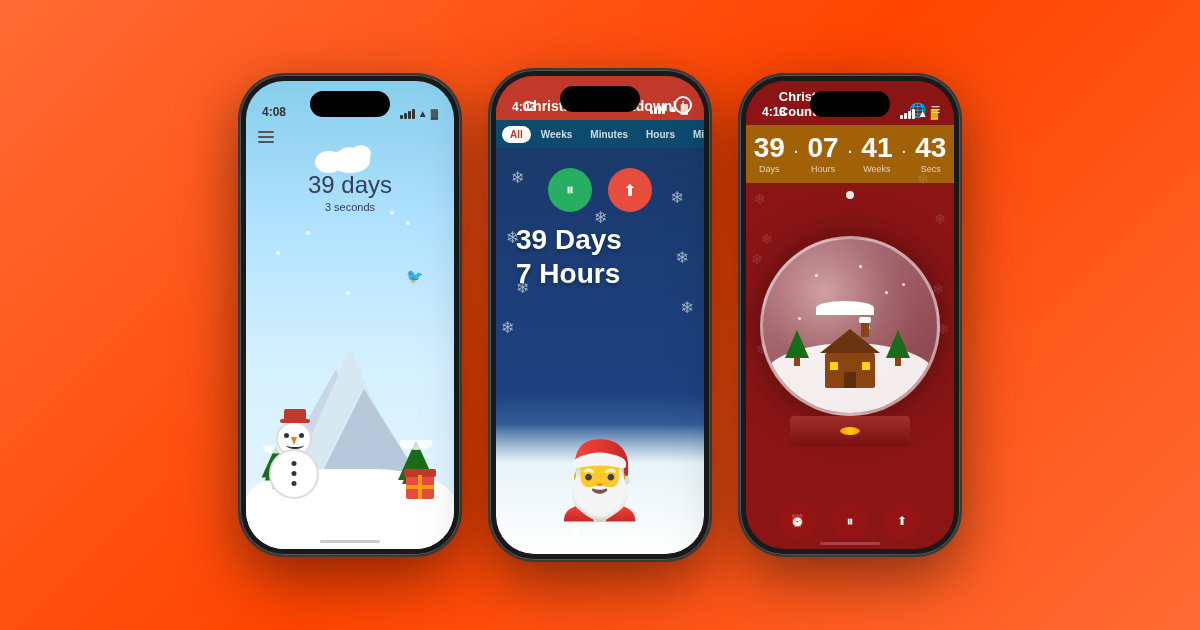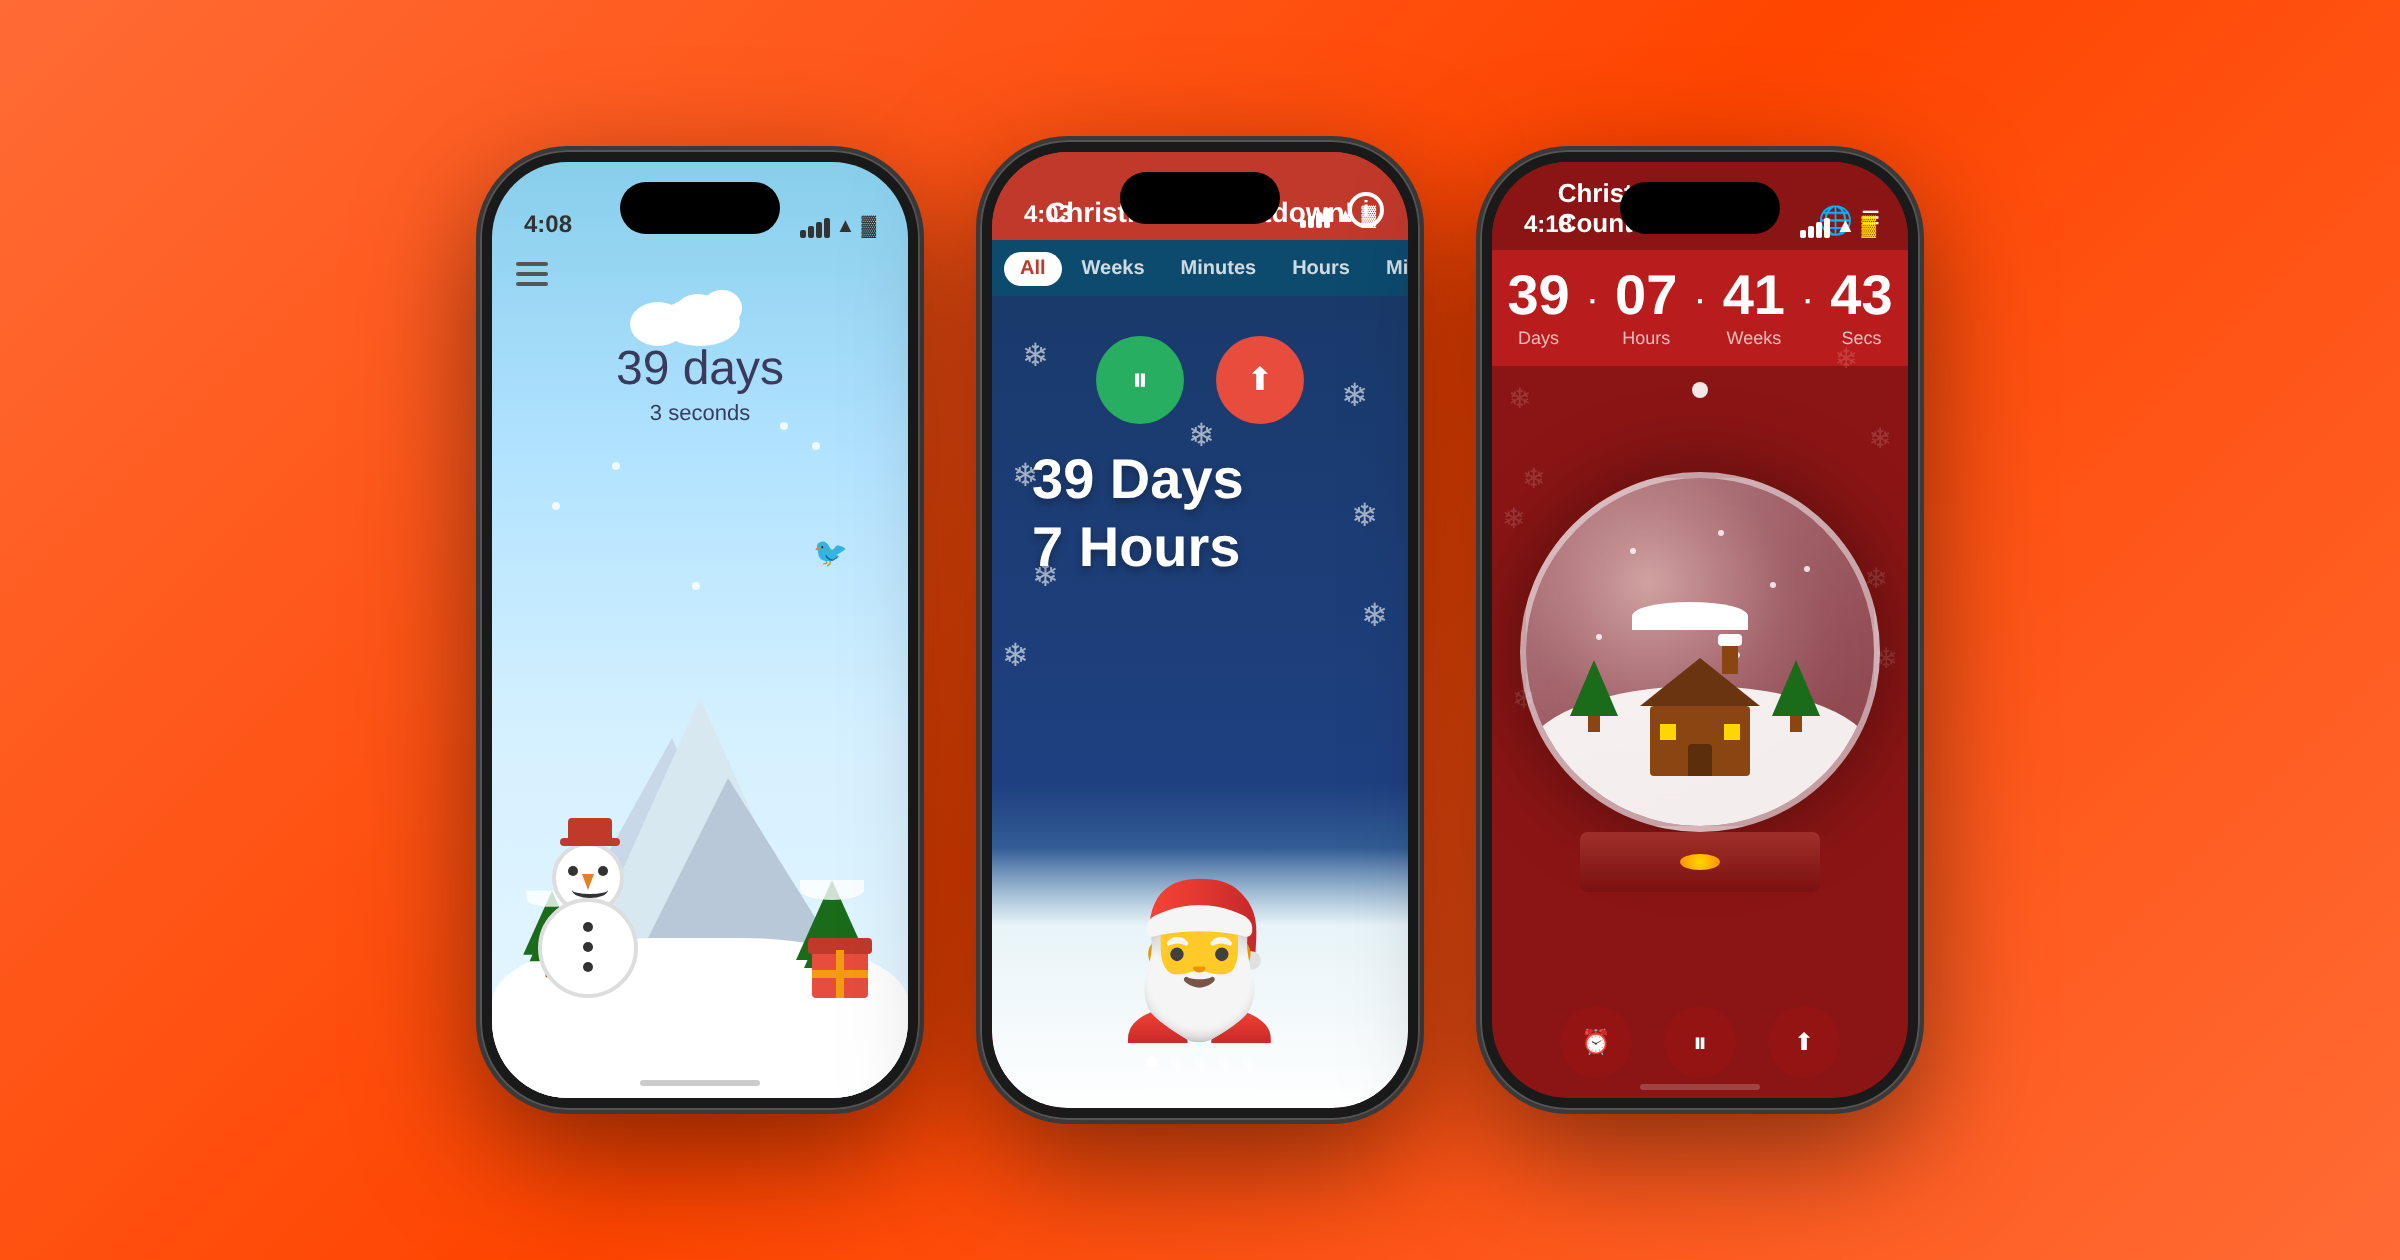--- a/index.html
+++ b/index.html
@@ -459,7 +459,7 @@
       position: absolute;
       top: 44px; left: 0; right: 0;
       height: 58px;
-      background: #b91c1c;
+      background: #a16207;
       display: flex;
       align-items: center;
       justify-content: center;

